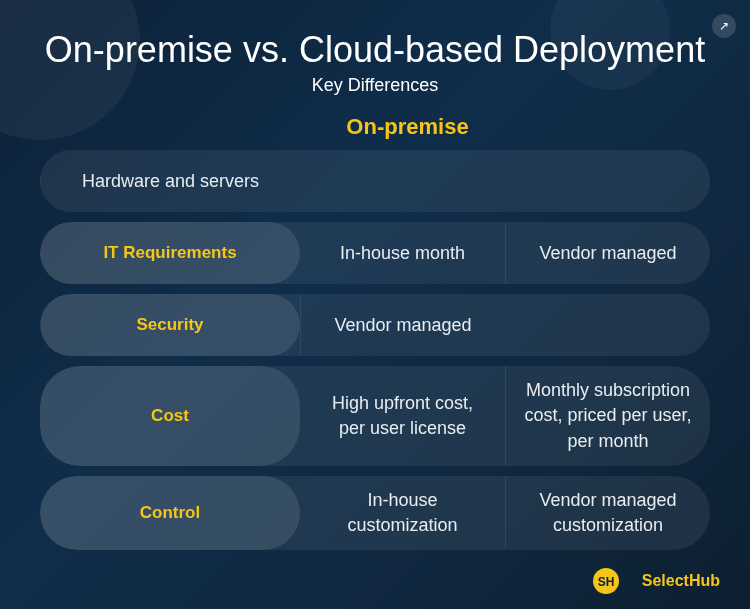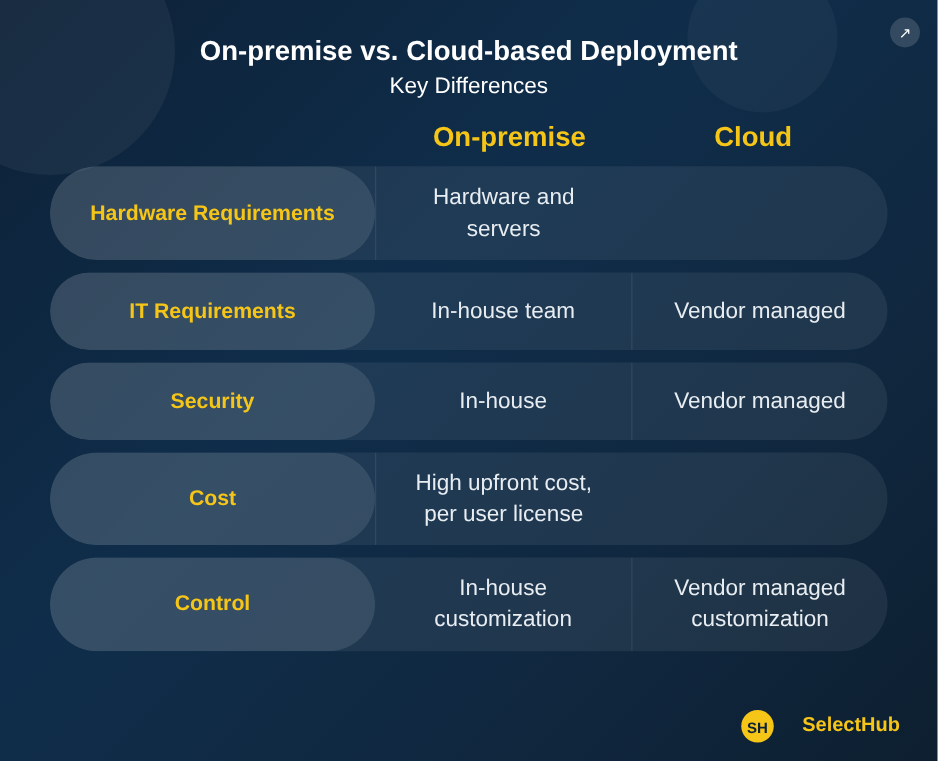--- a/index.html
+++ b/index.html
@@ -45,8 +45,8 @@
     }
 
     .main-title {
-      font-size: 22px;
-      font-weight: 700;
+      font-size: 36px;
+      font-weight: 400;
       color: #f5c518;
       line-height: 1.2;
       margin-bottom: 4px;

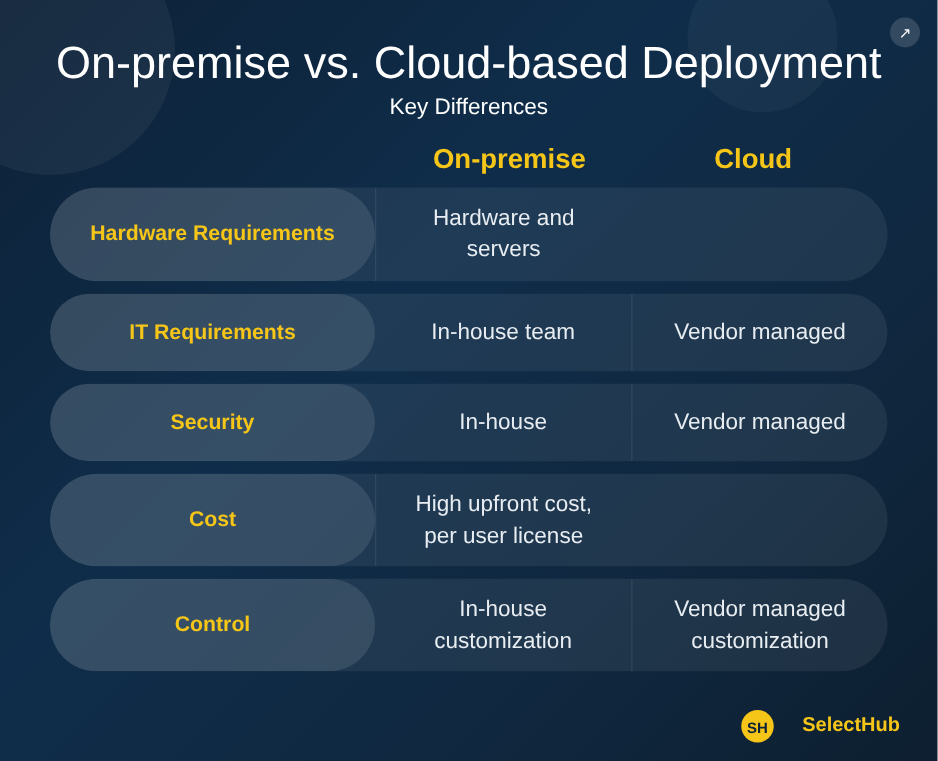--- a/index.html
+++ b/index.html
@@ -183,7 +183,6 @@
   <div class="col-headers">
     <div class="col-header-empty"></div>
     <div class="col-header">On-premise</div>
-    <div class="col-header">Cloud</div>
   </div>
 
   <div class="rows-container">

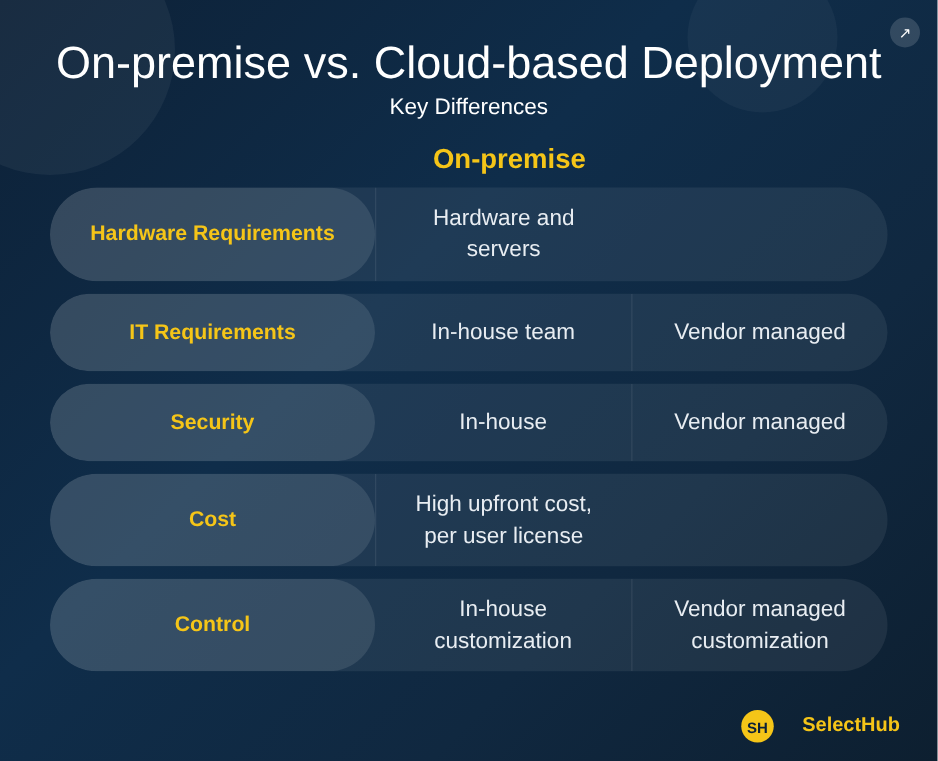--- a/index.html
+++ b/index.html
@@ -188,7 +188,6 @@
   <div class="rows-container">
 
     <div class="row">
-      <div class="row-label">Hardware Requirements</div>
       <div class="row-cell">Hardware and servers</div>
     </div>
 

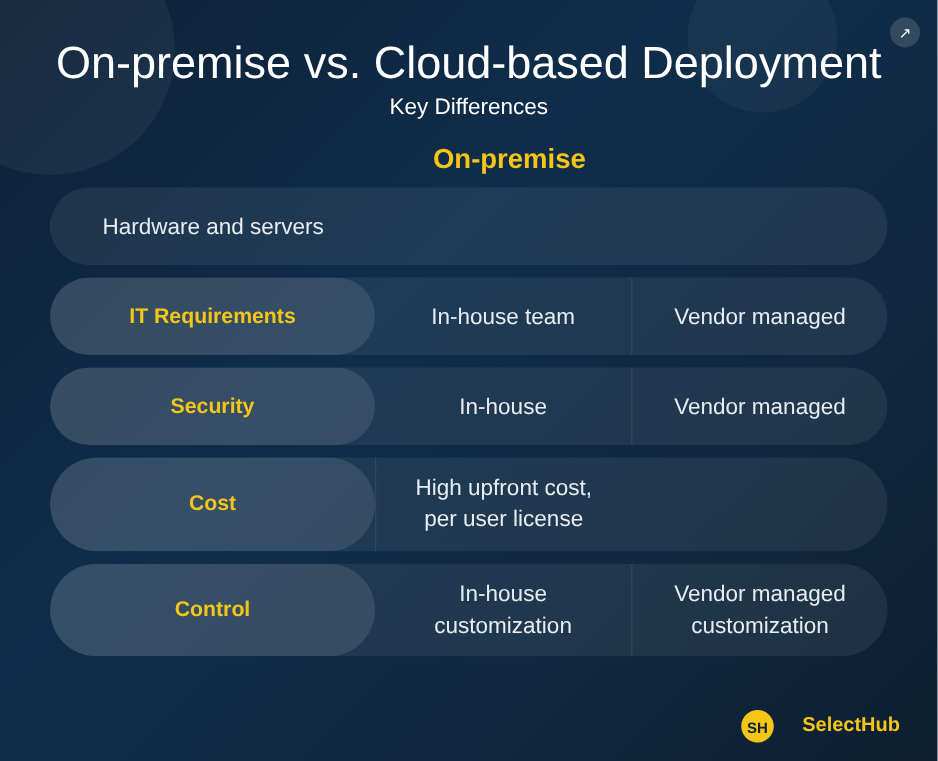--- a/index.html
+++ b/index.html
@@ -193,7 +193,7 @@
 
     <div class="row">
       <div class="row-label">IT Requirements</div>
-      <div class="row-cell">In-house team</div>
+      <div class="row-cell">In-house month</div>
       <div class="row-cell">Vendor managed</div>
     </div>
 

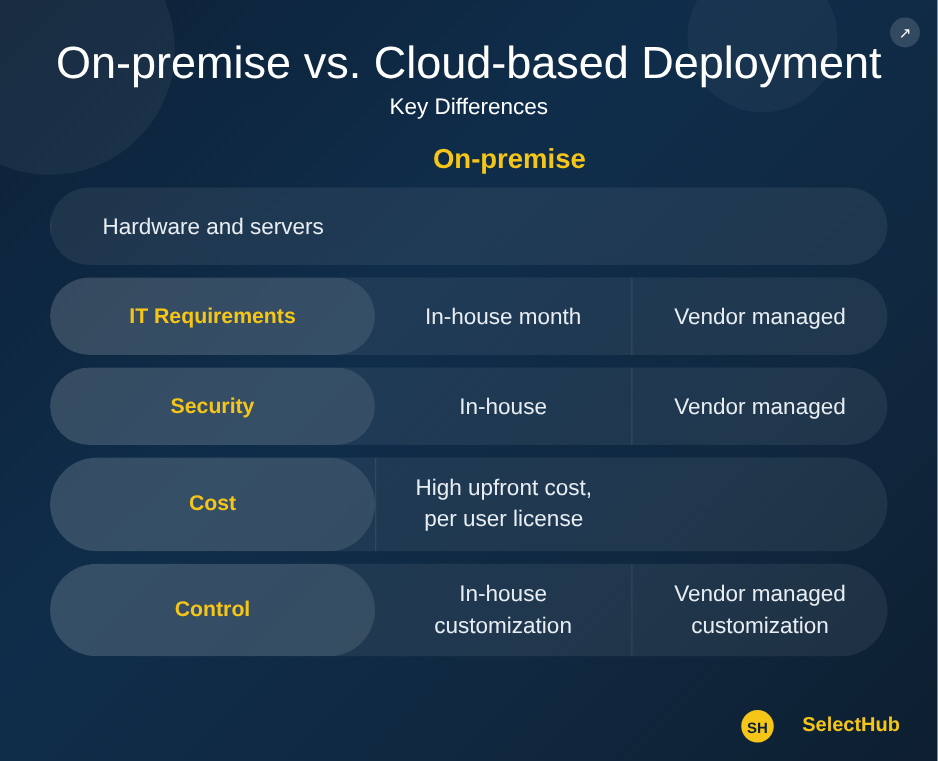--- a/index.html
+++ b/index.html
@@ -199,7 +199,6 @@
 
     <div class="row">
       <div class="row-label">Security</div>
-      <div class="row-cell">In-house</div>
       <div class="row-cell">Vendor managed</div>
     </div>
 

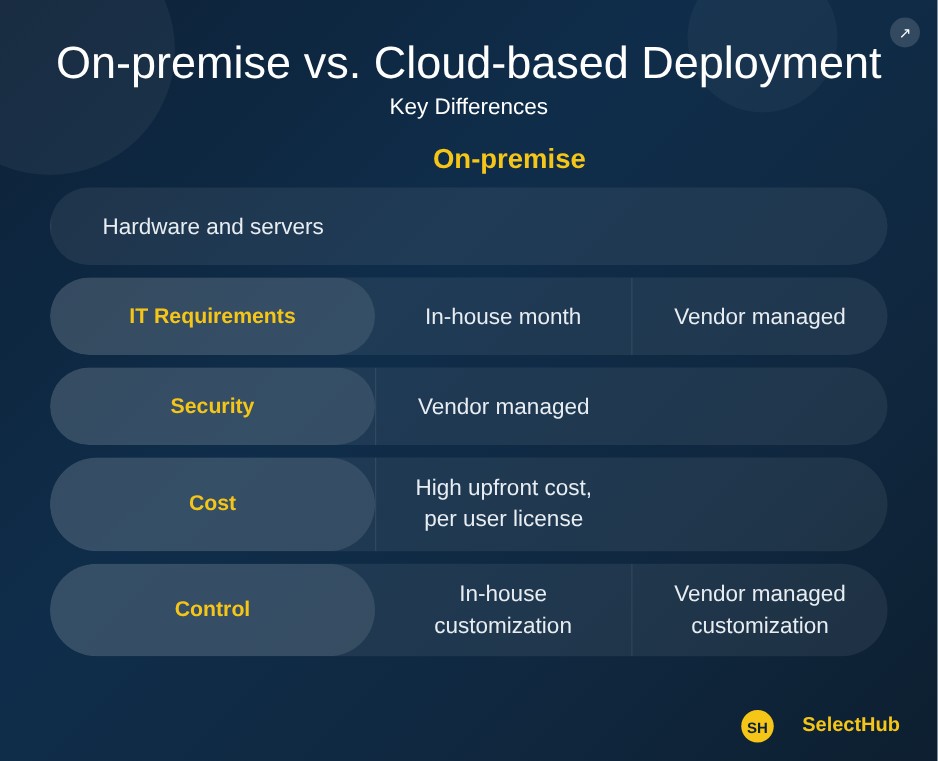--- a/index.html
+++ b/index.html
@@ -205,6 +205,7 @@
     <div class="row">
       <div class="row-label">Cost</div>
       <div class="row-cell">High upfront cost, per user license</div>
+      <div class="row-cell">Monthly subscription cost, priced per user, per month</div>
     </div>
 
     <div class="row">

